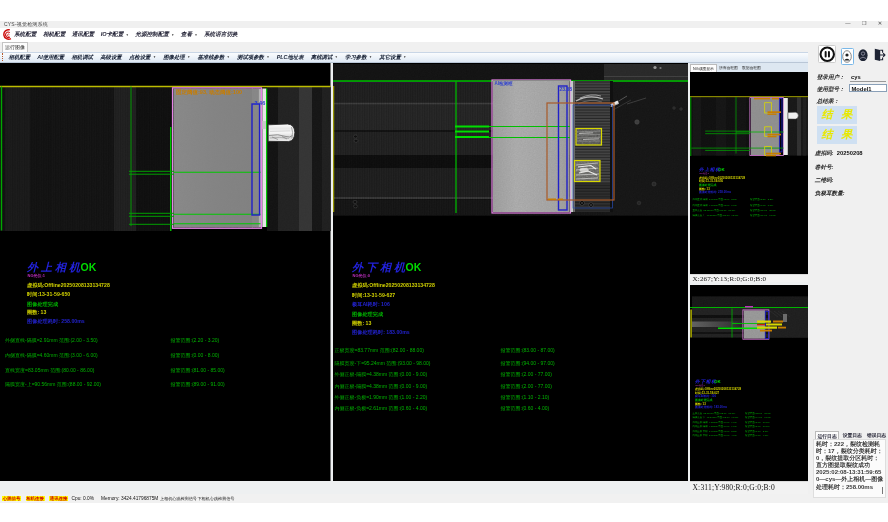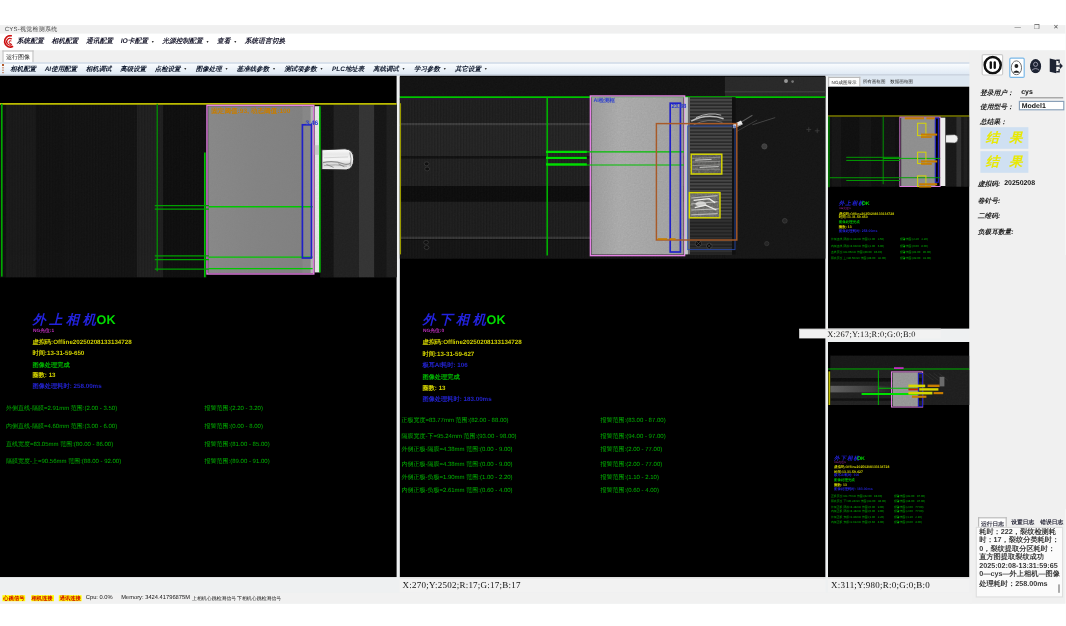--- a/index.html
+++ b/index.html
@@ -43,7 +43,7 @@
      font-family:"Liberation Serif", serif; letter-spacing:0.2px; line-height:11px; padding-left:2.5px; white-space:nowrap; overflow:hidden; }
   #left-status  { left:0px;   top:481px; width:330.5px; height:12.5px; }
   #mid-status   { left:333px; top:481px; width:355px;   height:12.5px; }
-  #thumb-status-top    { left:666px; top:273.5px; width:118px; height:8.5px; font-size:7px; line-height:8.8px;text-align:center; }
+  #thumb-status-top    { left:690px; top:273.5px; width:118px; height:8.5px; font-size:7px; line-height:8.8px; }
   #thumb-status-bottom { left:690px; top:481px;   width:118px; height:12.5px; }
 
   #left-canvas { left:0; top:63px; }

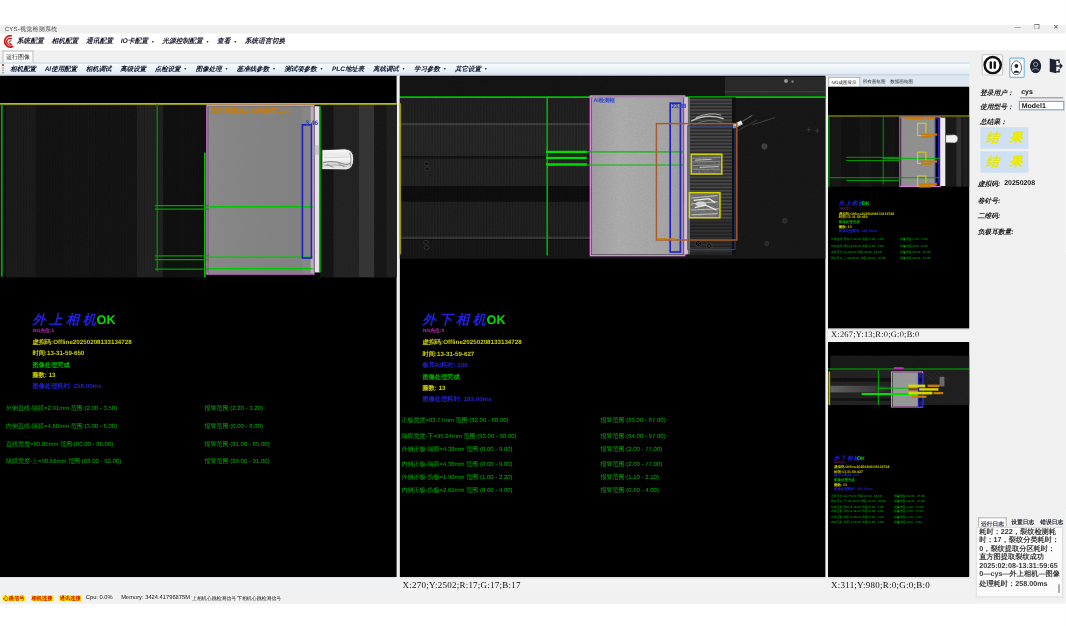--- a/index.html
+++ b/index.html
@@ -438,7 +438,6 @@
   <div class="ov meas-row" style="left:334.5px; top:405.3px;"><span>内侧正极-负极=2.61mm 范围:(0.60 - 4.00)</span></div>
   <div class="ov meas-row" style="left:500.5px; top:405.3px;"><span>报警范围:(0.60 - 4.00)</span></div>
 
-  <div id="mid-status" class="abs panel-status">X:270;Y:2502;R:17;G:17;B:17</div>
 
   <div id="thumbtabs" class="abs">
     <div class="thumbtab active">NG成图显示</div>

